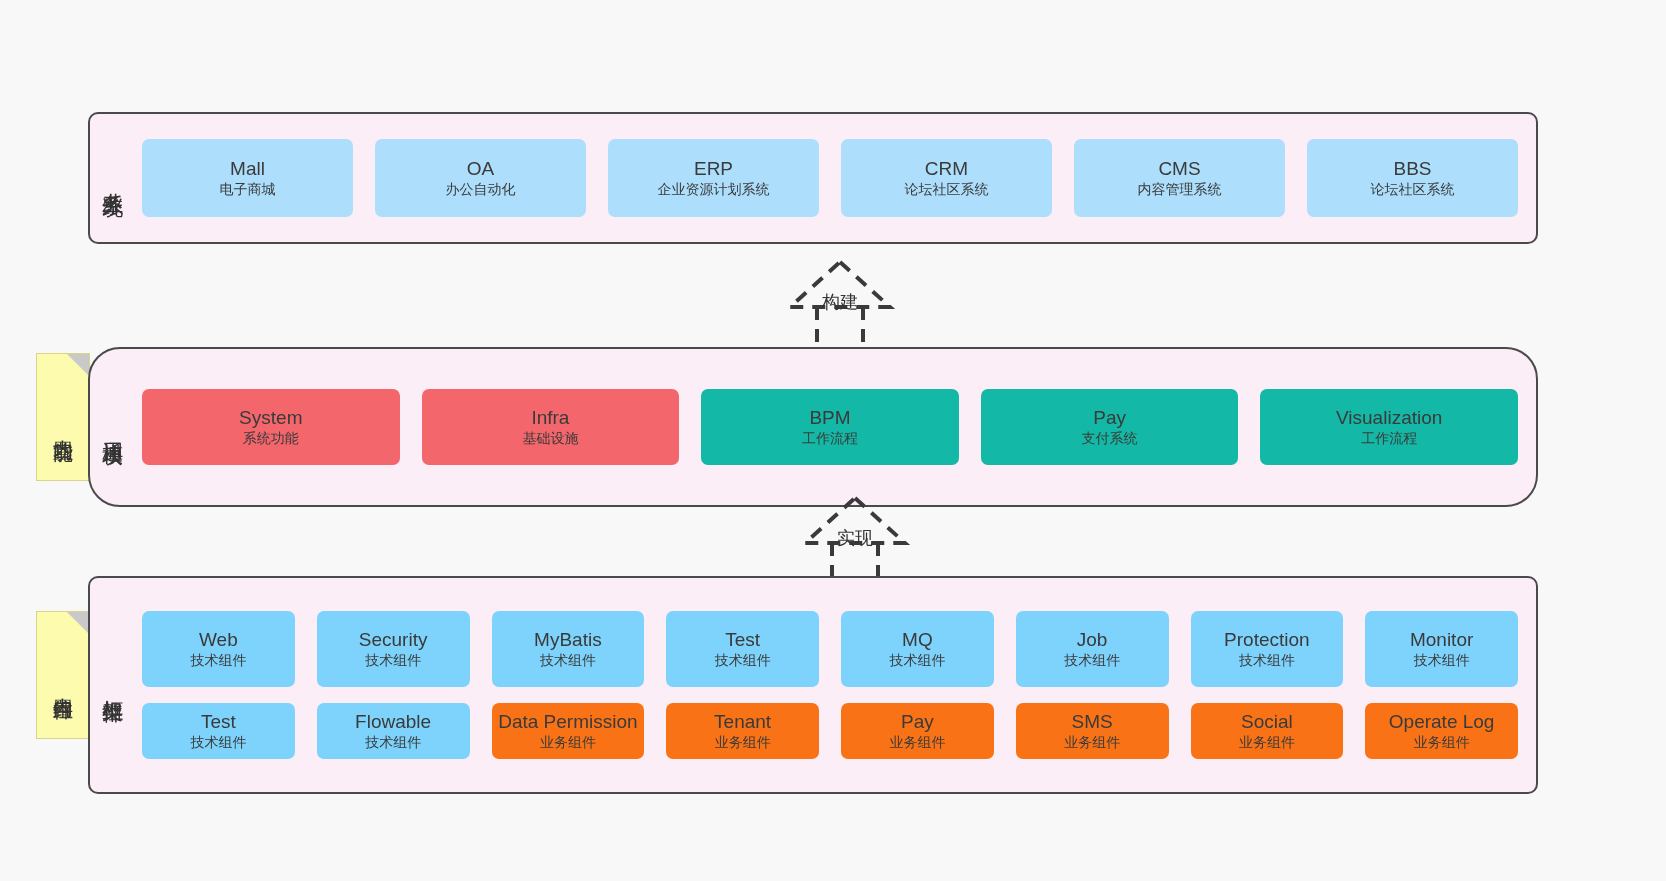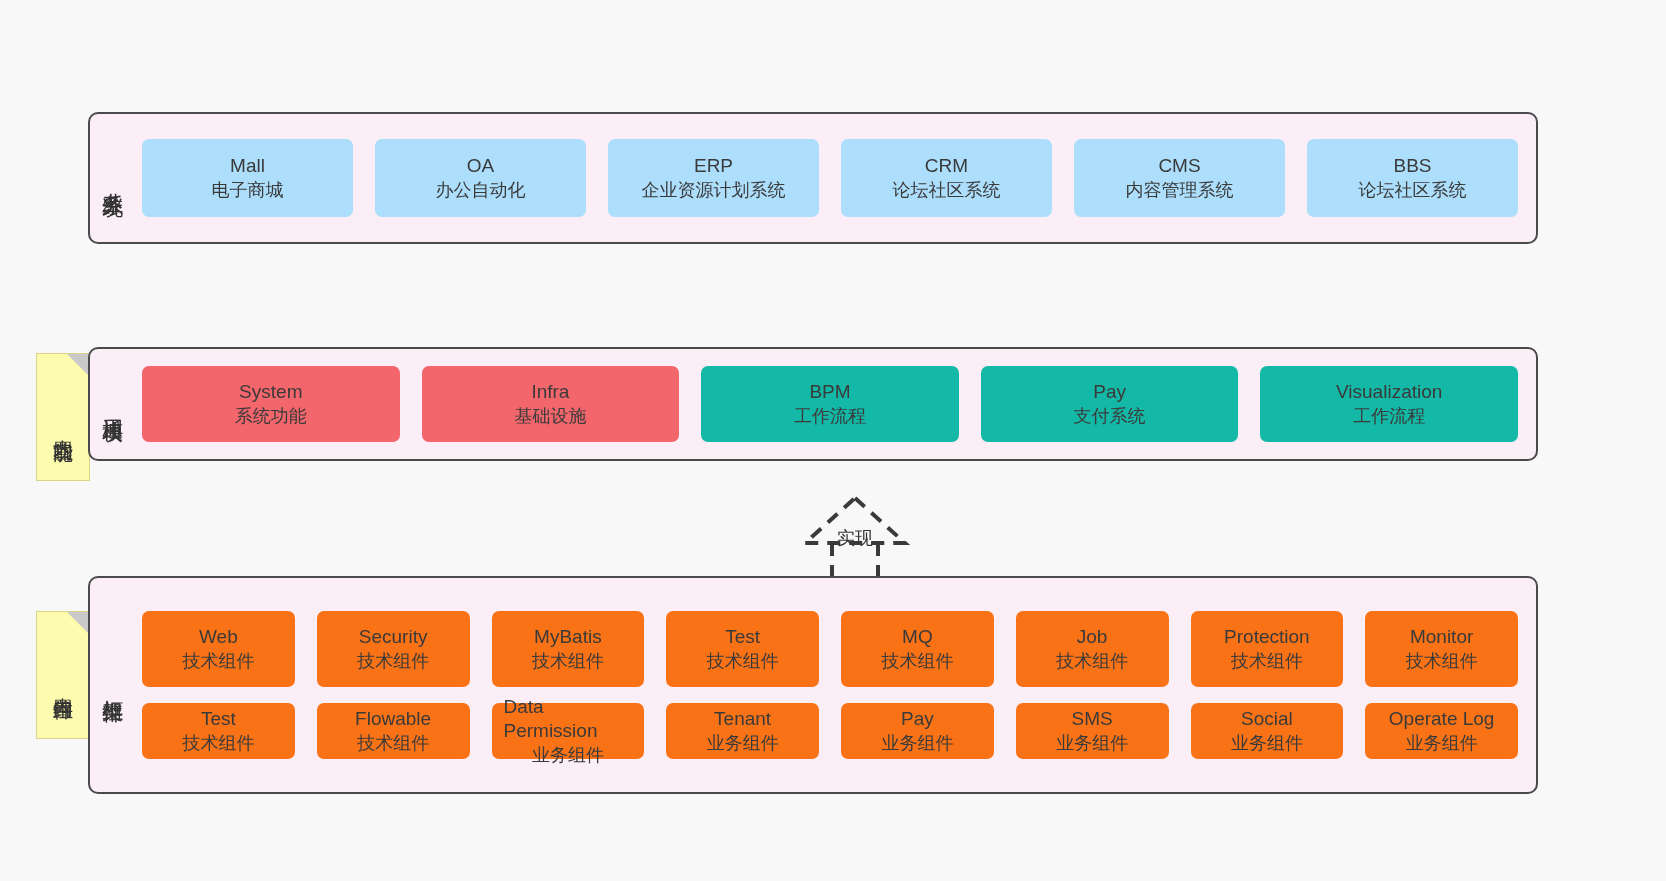--- a/index.html
+++ b/index.html
@@ -74,9 +74,9 @@
     flex-direction: column;
     align-items: center;
     justify-content: center;
-    text-align: left;
+    text-align: center;
     box-sizing: border-box;
-    padding: 6px 12px;
+    padding: 6px 0;
     color: #3a3a3a;
     line-height: 1.28;
   }

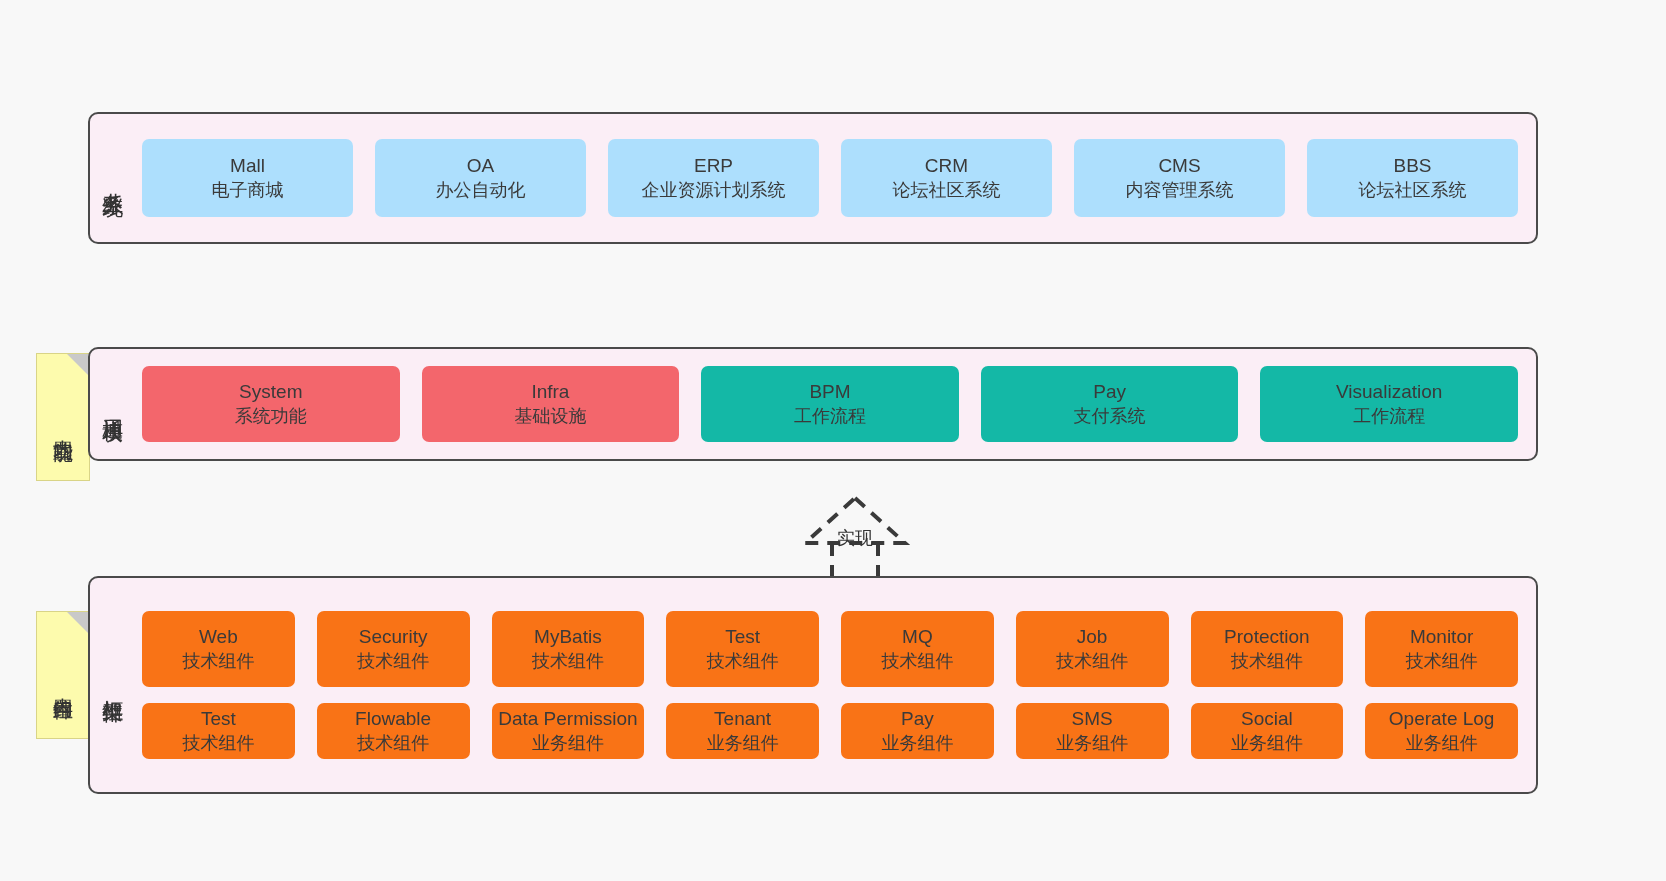--- a/index.html
+++ b/index.html
@@ -84,7 +84,7 @@
     font-size: 19px;
   }
   .node .n-sub {
-    font-size: 18px;
+    font-size: 14px;
   }
 
   .blue   { background: #addffd; }

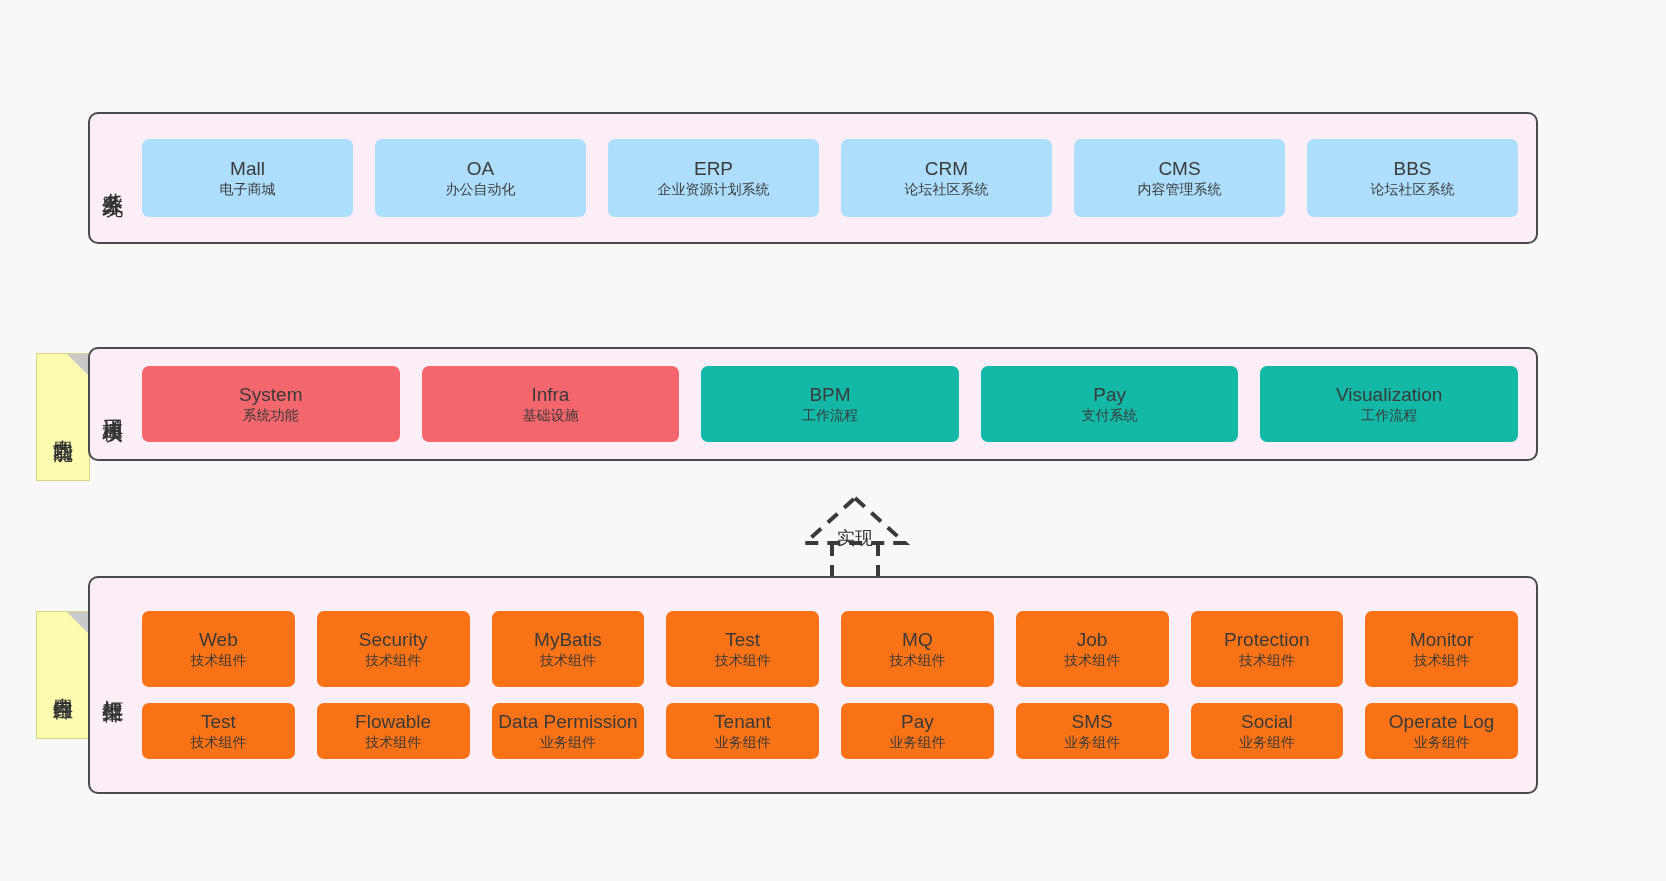--- a/index.html
+++ b/index.html
@@ -181,6 +181,15 @@
     </div>
   </div>
 
+  <div class="arrow" style="left:760px; top:252px;">
+    <svg width="160" height="100" viewBox="0 0 160 100">
+
+      <path d="M80 10 L130 55 L30 55 Z" fill="none" stroke="#3a3a3a" stroke-width="4" stroke-dasharray="13 9" stroke-linejoin="miter"></path>
+
+      <path d="M57 55 L57 100 M103 55 L103 100" fill="none" stroke="#3a3a3a" stroke-width="4" stroke-dasharray="13 9"></path>
+    </svg>
+    <div class="arrow-label">构建</div>
+  </div>
 
   <div class="note" style="left:36px; top:353px; height:128px;">
     <span class="fold"></span>

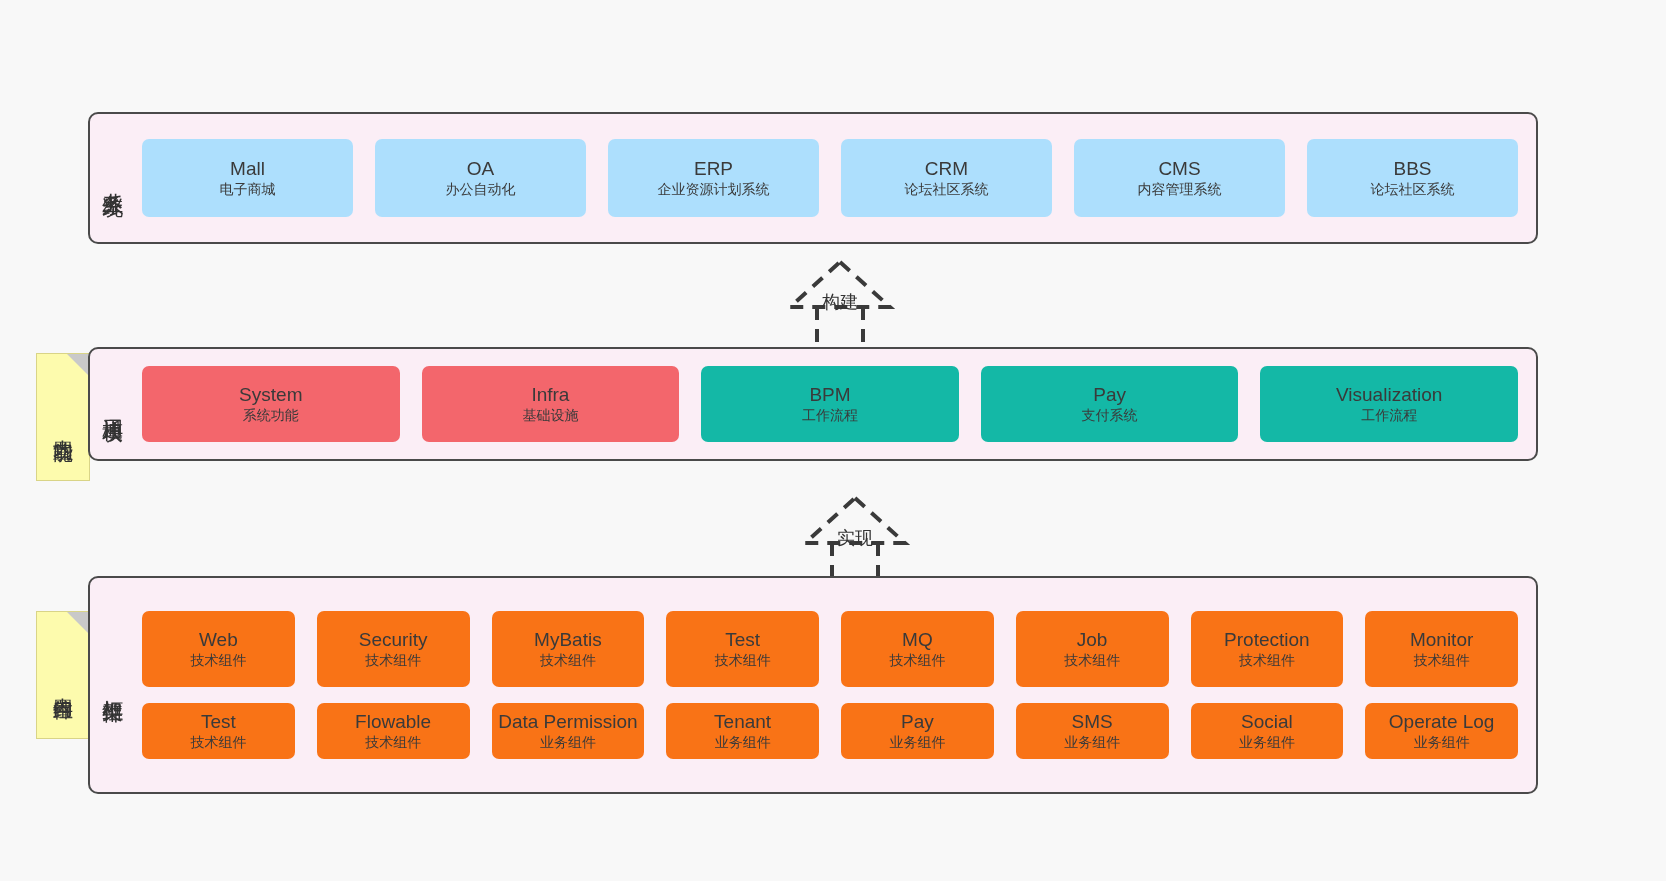--- a/index.html
+++ b/index.html
@@ -196,7 +196,7 @@
     <span class="note-text">内置功能</span>
   </div>
 
-  <div class="layer" id="layer-common" style="left:88px; top:347px; width:1450px; height:114px;">
+  <div class="layer" id="layer-common" style="left:88px; top:347px; width:1450px; height:160px;border-radius:32px;">
     <div class="layer-title">通用模块</div>
     <div class="layer-body">
       <div class="row" style="height:76px;">

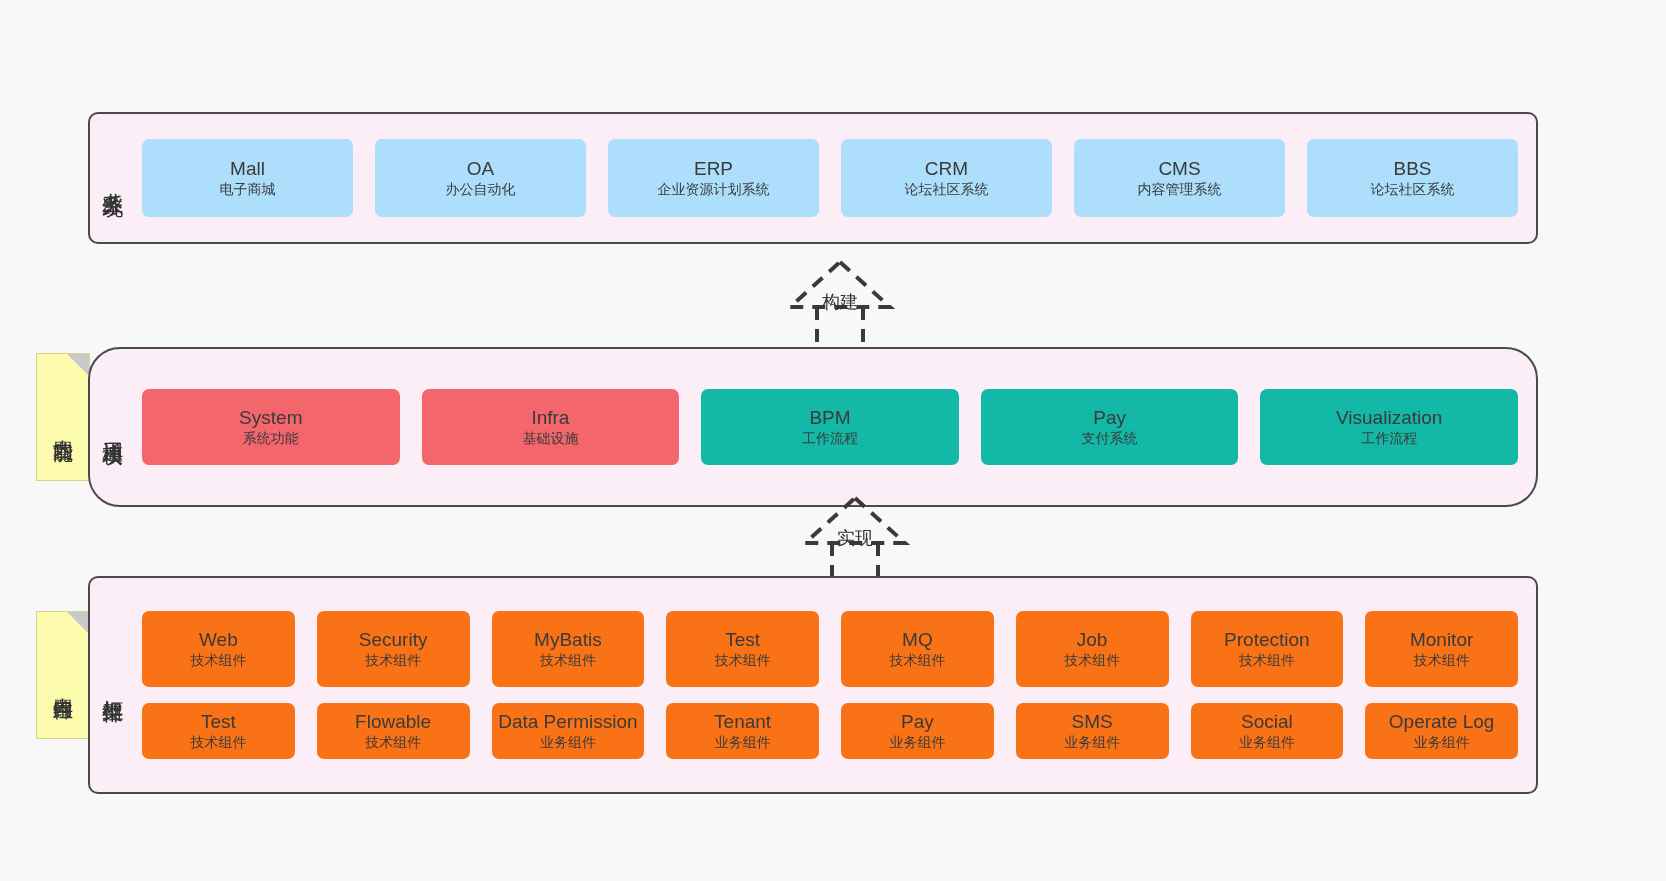--- a/index.html
+++ b/index.html
@@ -90,7 +90,7 @@
   .blue   { background: #addffd; }
   .red    { background: #f3666c; }
   .pink   { background: #14b8a6; }
-  .green  { background: #f97316; }
+  .green  { background: #7dd3fc; }
   .lgreen { background: #f97316; }
 
   

